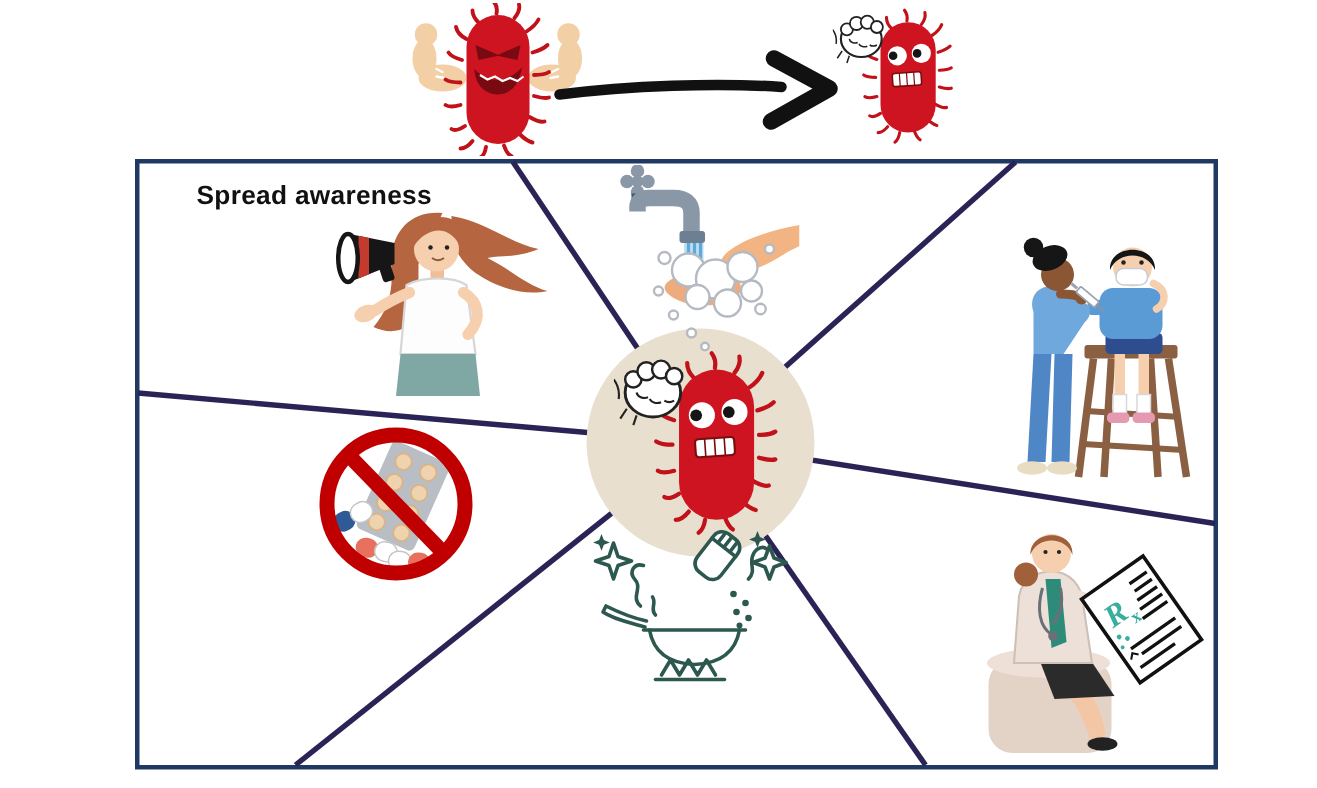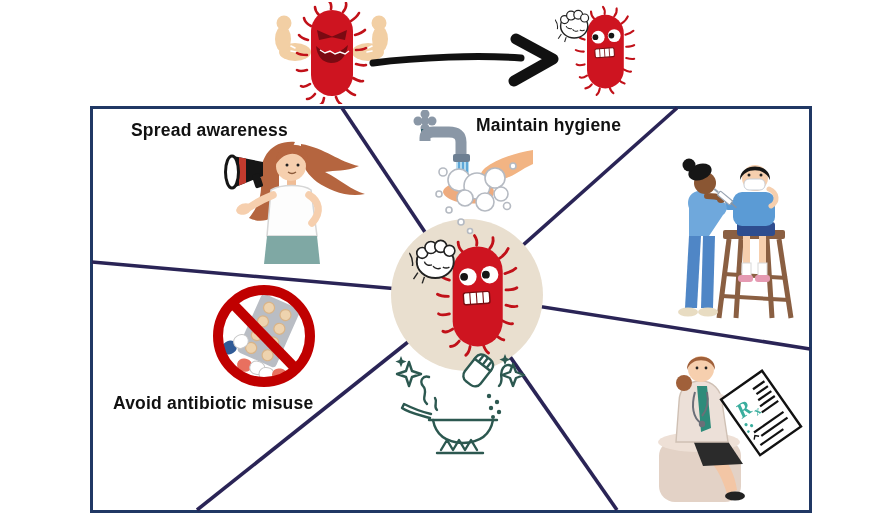--- a/index.html
+++ b/index.html
@@ -140,7 +140,6 @@
   </svg>
 
   <div class="label" style="left:114px;top:120px">Spread awareness</div>
-  <div class="label" style="left:459px;top:115px">Maintain hygiene</div>
   <div class="label" style="left:96px;top:393px">Avoid antibiotic misuse</div>
 
   <svg class="abs" style="left:192px;top:132px" width="160" height="136" viewBox="0 0 160 136">

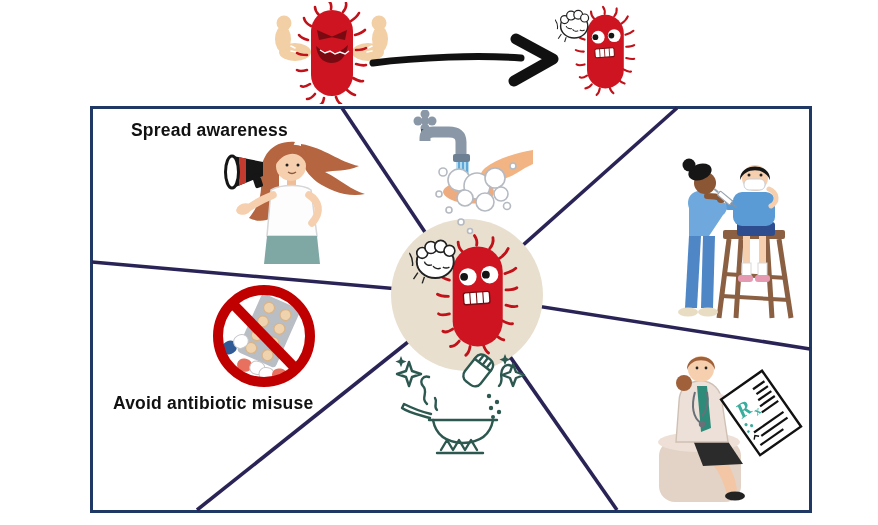--- a/index.html
+++ b/index.html
@@ -140,7 +140,6 @@
   </svg>
 
   <div class="label" style="left:114px;top:120px">Spread awareness</div>
-  <div class="label" style="left:96px;top:393px">Avoid antibiotic misuse</div>
 
   <svg class="abs" style="left:192px;top:132px" width="160" height="136" viewBox="0 0 160 136">
     <path d="M86,10 C62,8 50,26 52,48 C53,66 48,76 40,86 C52,92 66,88 70,76 L70,44 Z" fill="#b5653f"></path>

